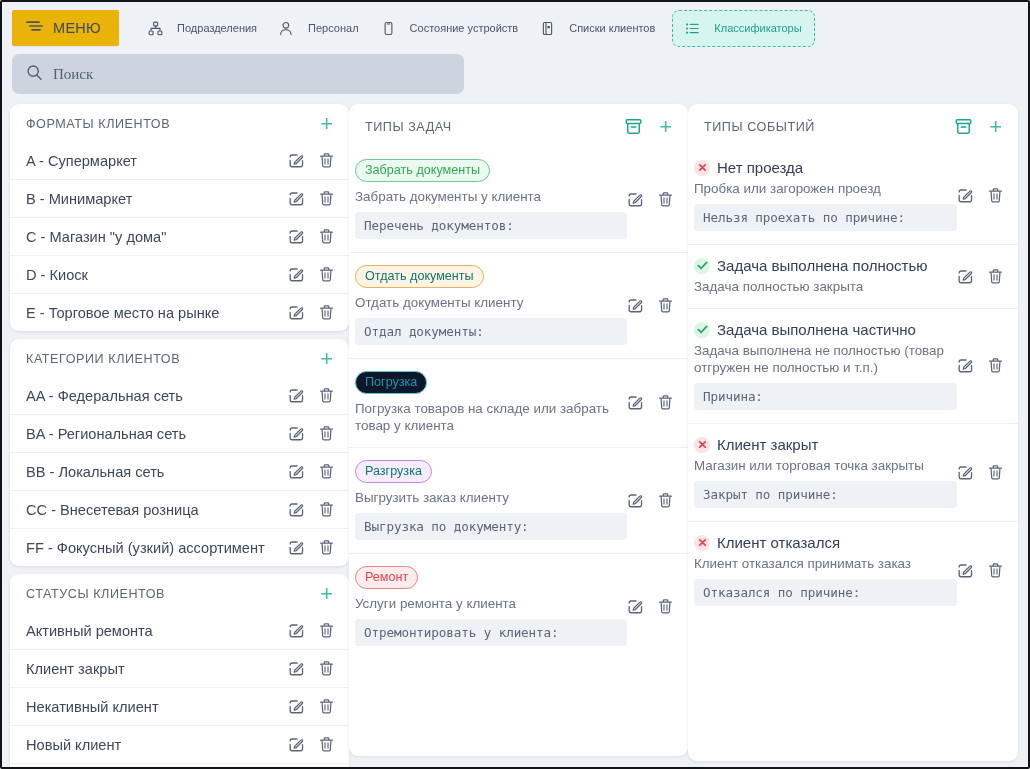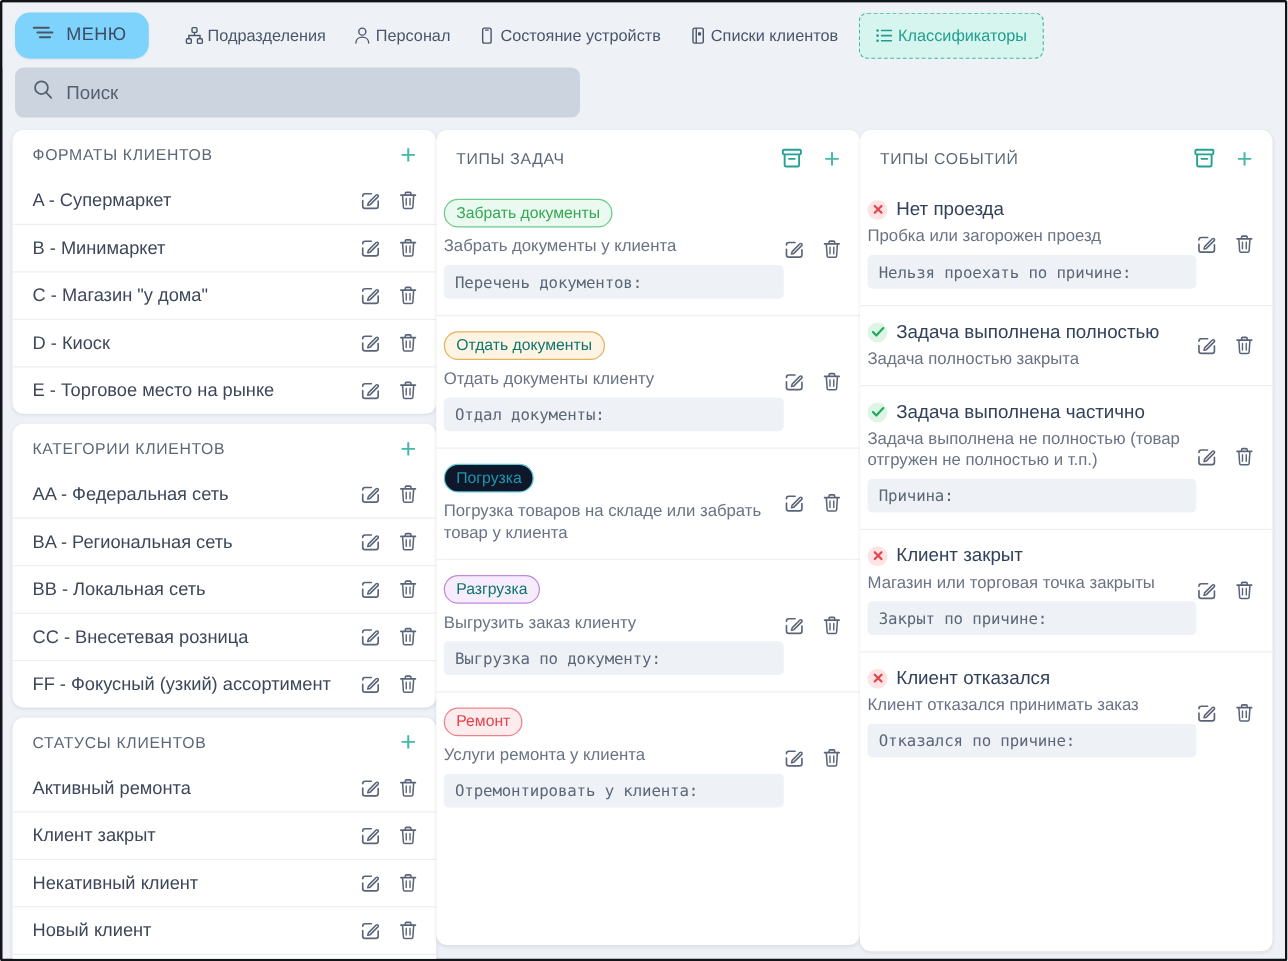--- a/index.html
+++ b/index.html
@@ -29,8 +29,8 @@
   }
   .menu-btn {
     display: flex; align-items: center; gap: 10px;
-    background: #7dd3fc;
-    border-radius: 12px;
+    background: #eab308;
+    border-radius: 2px;
     padding: 9px 18px 9px 14px;
     margin-right: 18px;
     box-shadow: 0 1px 2px rgba(30,40,60,.06);

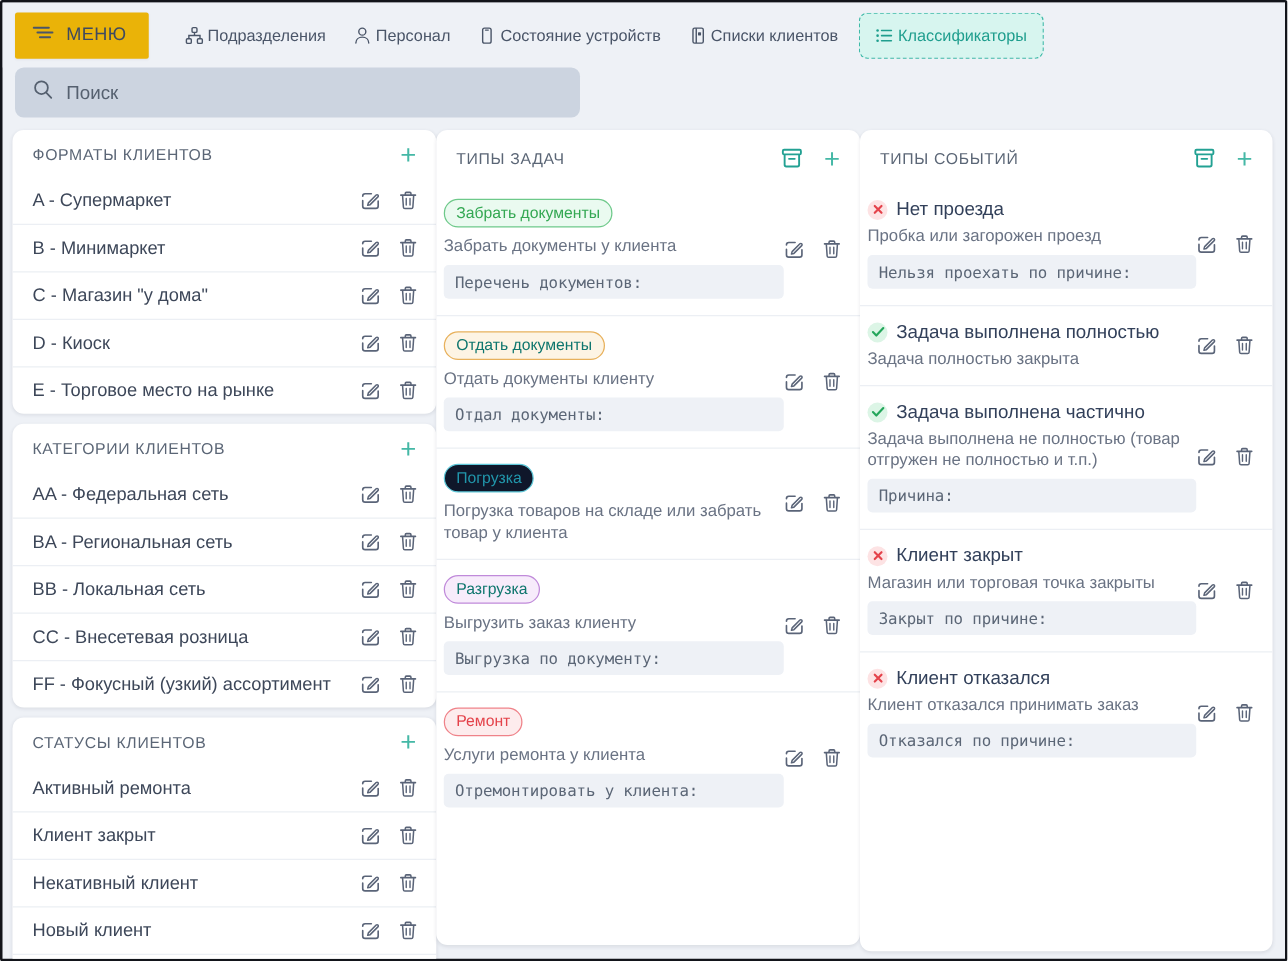--- a/index.html
+++ b/index.html
@@ -39,9 +39,9 @@
     font-size: 14.5px; color: #3f4a60; letter-spacing: .3px; font-weight: 400;
   }
   .navitem {
-    display: flex; align-items: center; gap: 3px;
+    display: flex; align-items: center; gap: 14px;
     padding: 7px 11px;
-    font-size: 13px;
+    font-size: 11px;
     color: #4a5568;
     border-radius: 7px;
     white-space: nowrap;

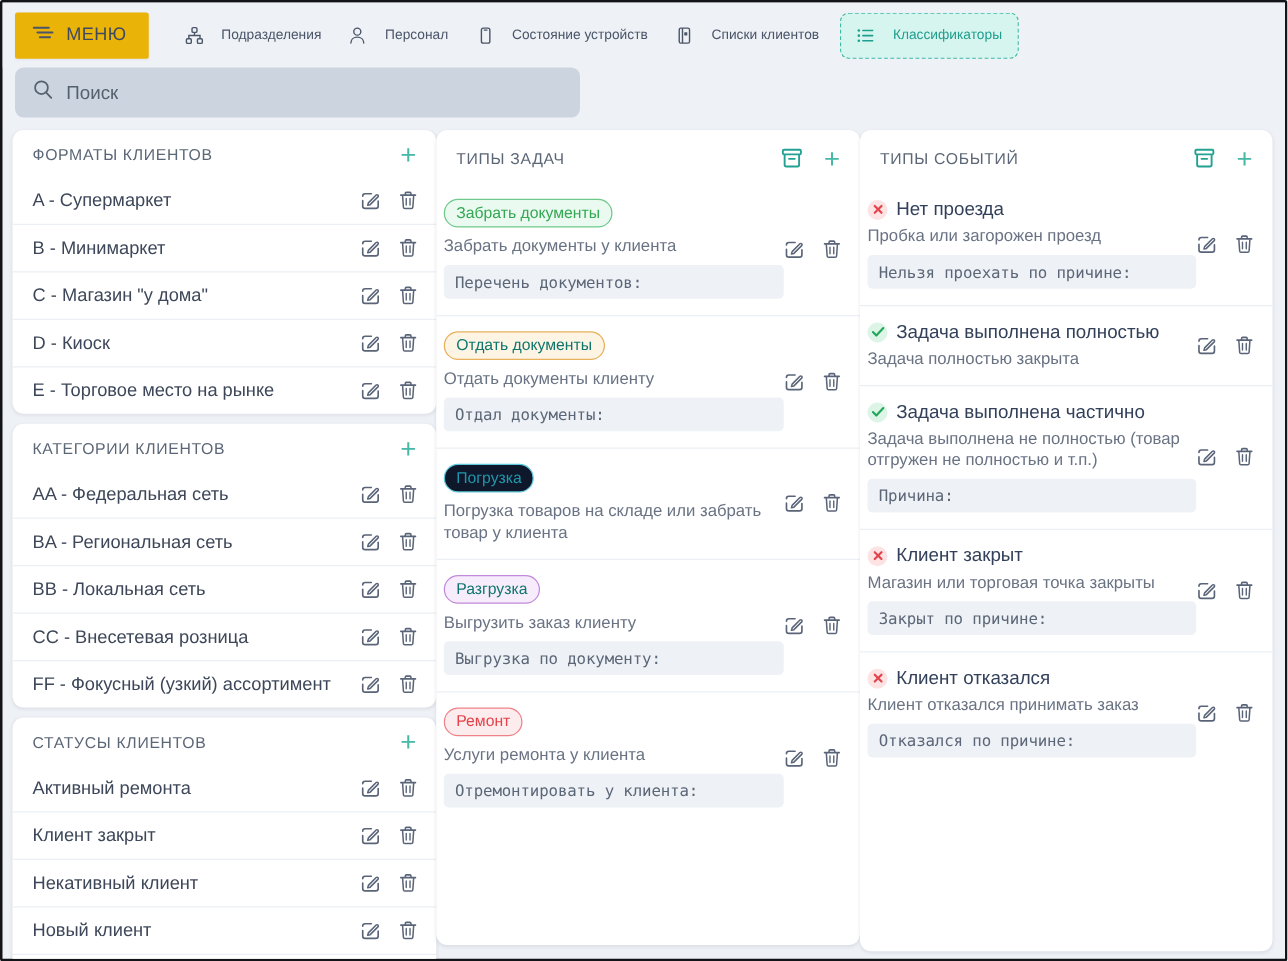--- a/index.html
+++ b/index.html
@@ -65,6 +65,7 @@
     display: flex; align-items: center;
     padding: 0 14px;
     gap: 10px;
+    font-family: Liberation Serif, serif;
   }
   .searchbar .ph { font-size: 15px; color: #55606f; }
 

